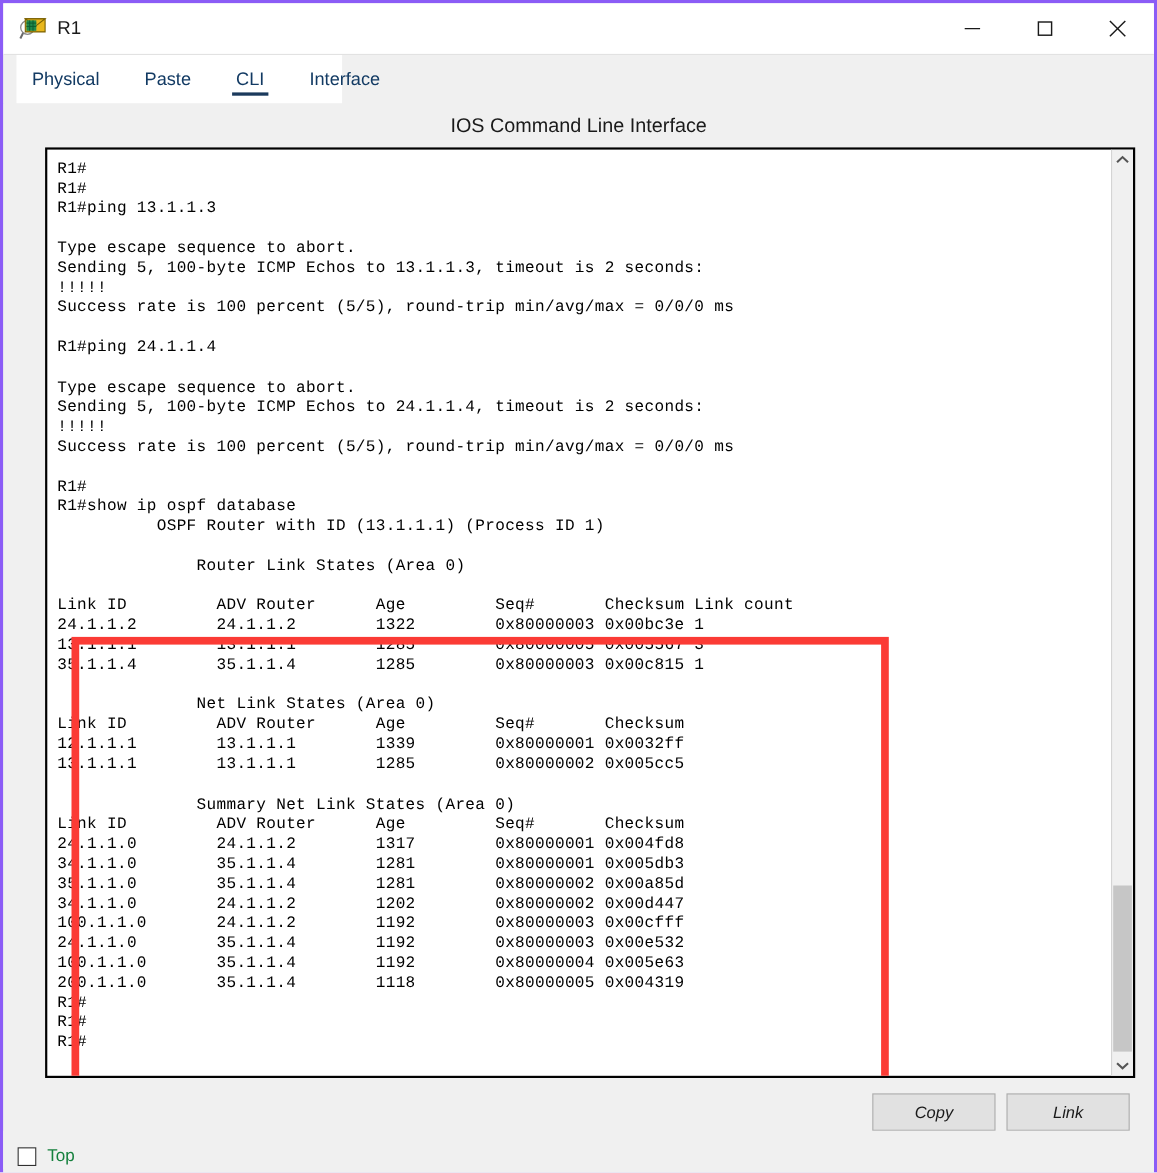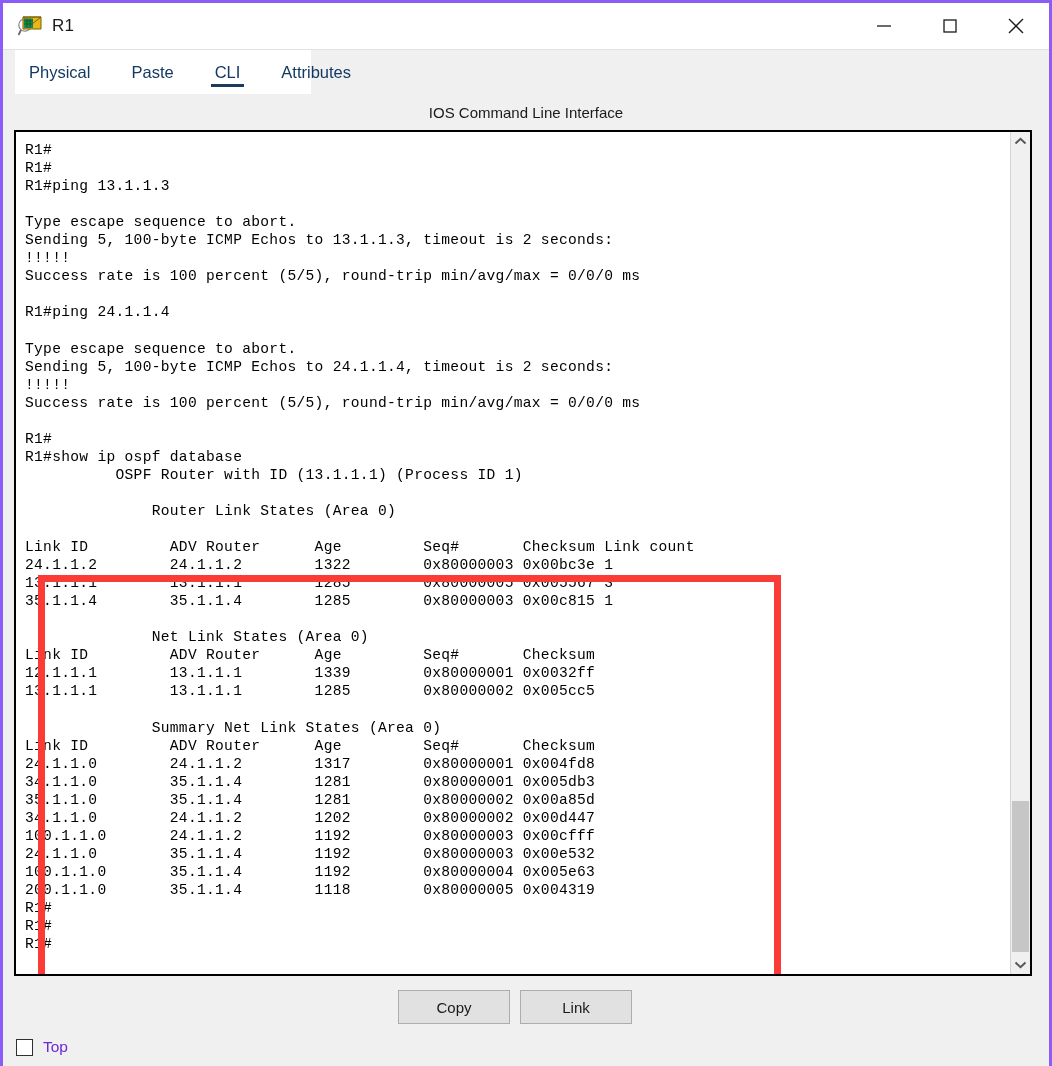--- a/index.html
+++ b/index.html
@@ -278,7 +278,7 @@
       <div class="tab first"><span>Physical</span></div>
       <div class="tab"><span>Paste</span></div>
       <div class="tab active"><span>CLI</span></div>
-      <div class="tab"><span>Attributes</span></div>
+      <div class="tab"><span>Interface</span></div>
     </div>
   </div>
 

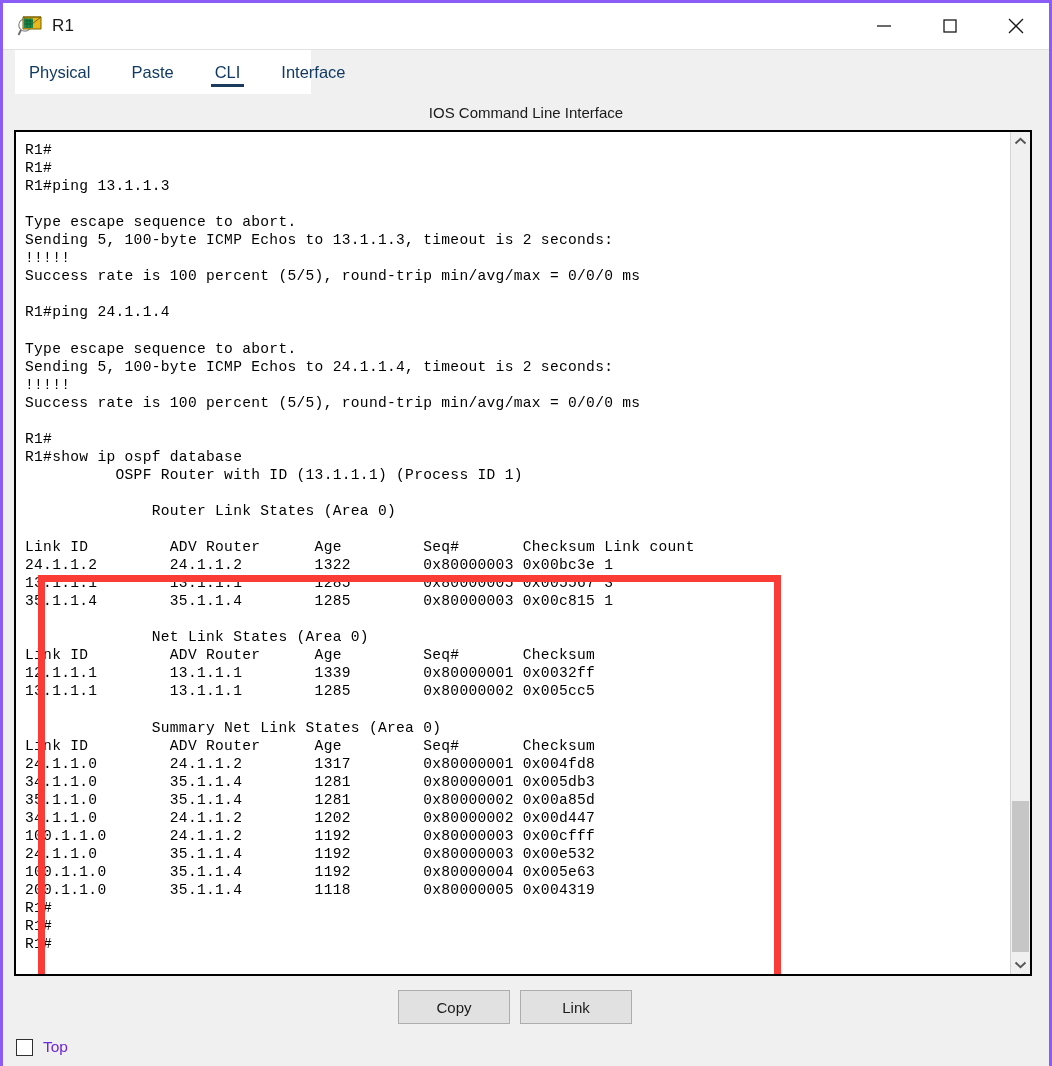--- a/index.html
+++ b/index.html
@@ -115,7 +115,7 @@
   }
   .cli-header {
     text-align: center;
-    font-size: 15px;
+    font-size: 18px;
     color: #1a1a1a;
     padding-top: 10px;
     padding-bottom: 9px;

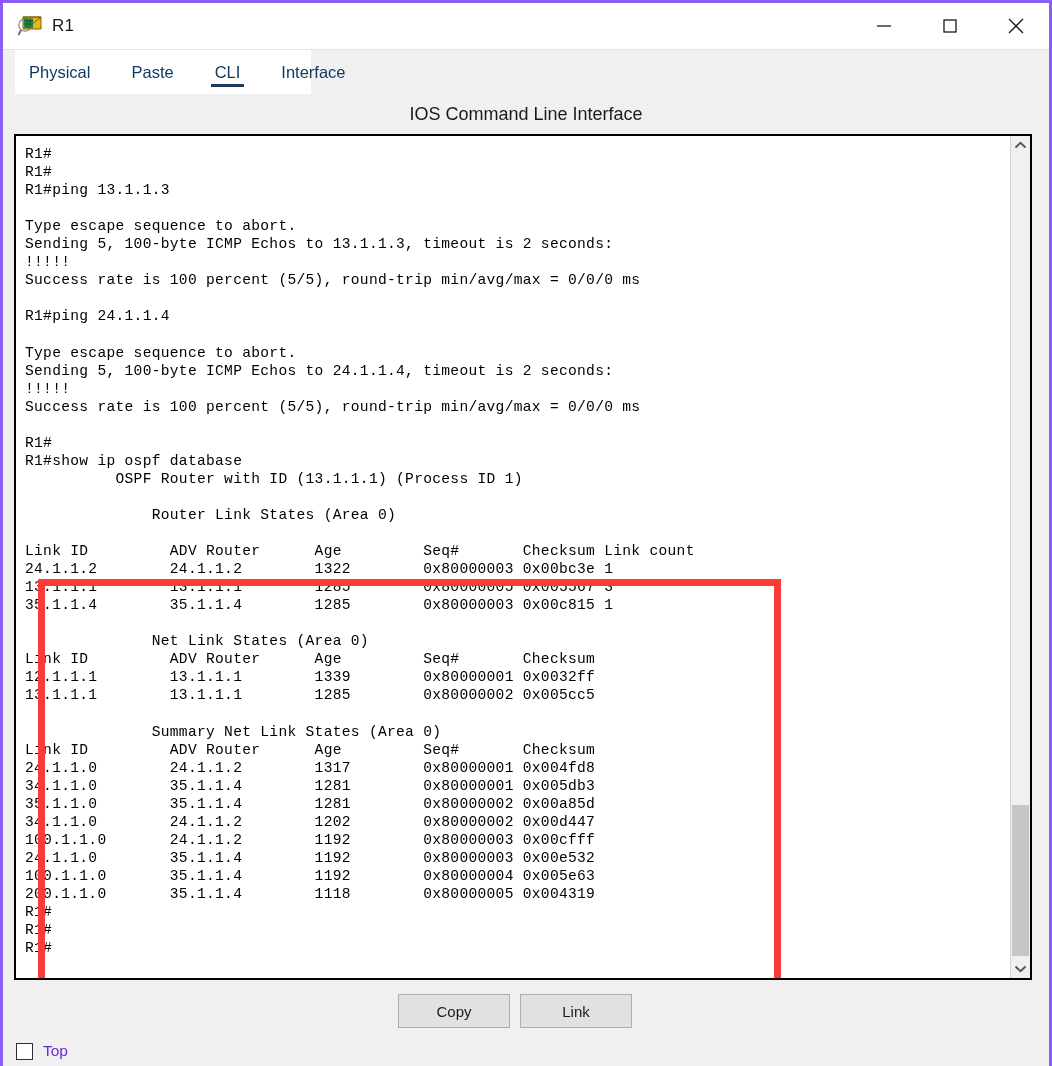--- a/index.html
+++ b/index.html
@@ -121,7 +121,7 @@
     padding-bottom: 9px;
   }
   .term-wrap {
-    margin: 0 17px 0 11px;
+    margin: 0 17px 0 38px;
     border: 2px solid #000000;
     background: #ffffff;
     height: 846px;

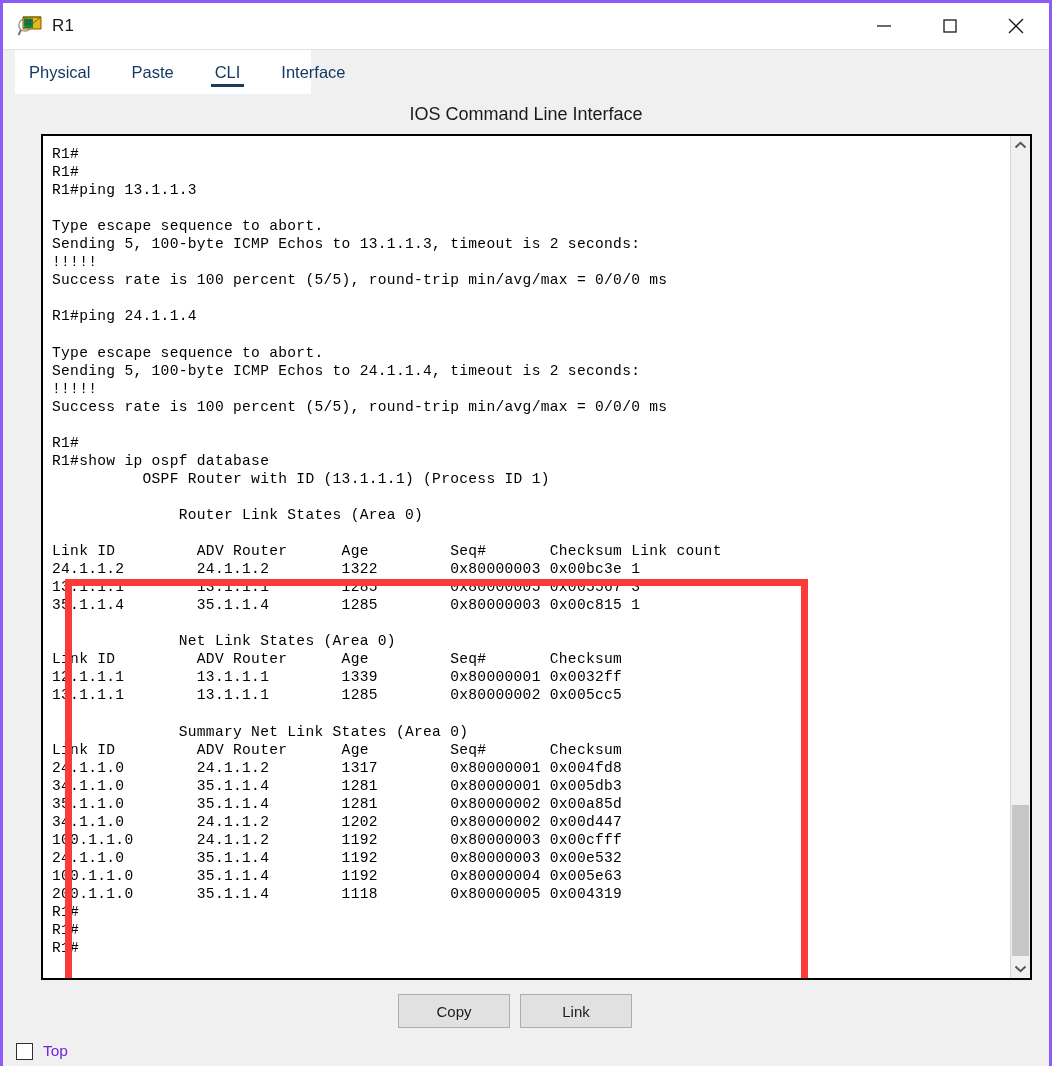--- a/index.html
+++ b/index.html
@@ -191,9 +191,10 @@
   
   .btnrow {
     display: flex;
-    justify-content: center;
+    justify-content: flex-end;
     gap: 10px;
     padding: 14px 22px 0 0;
+    font-style: italic;
   }
   .btn {
     width: 110px;

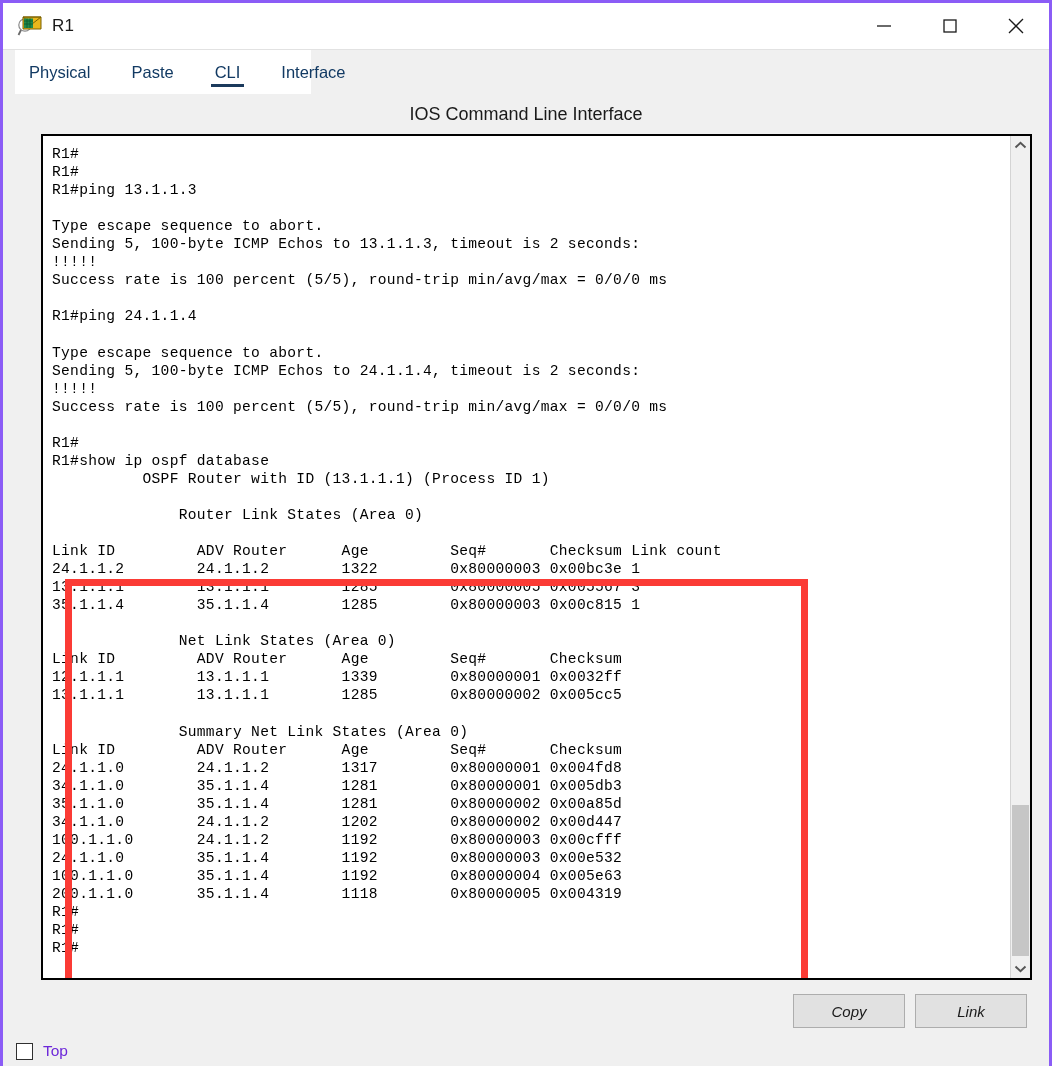--- a/index.html
+++ b/index.html
@@ -226,7 +226,7 @@
   }
   .chk-label {
     font-size: 15.5px;
-    color: #6d28d9;
+    color: #15803d;
   }
   .bottom-fill { flex: 1; }
 </style>

